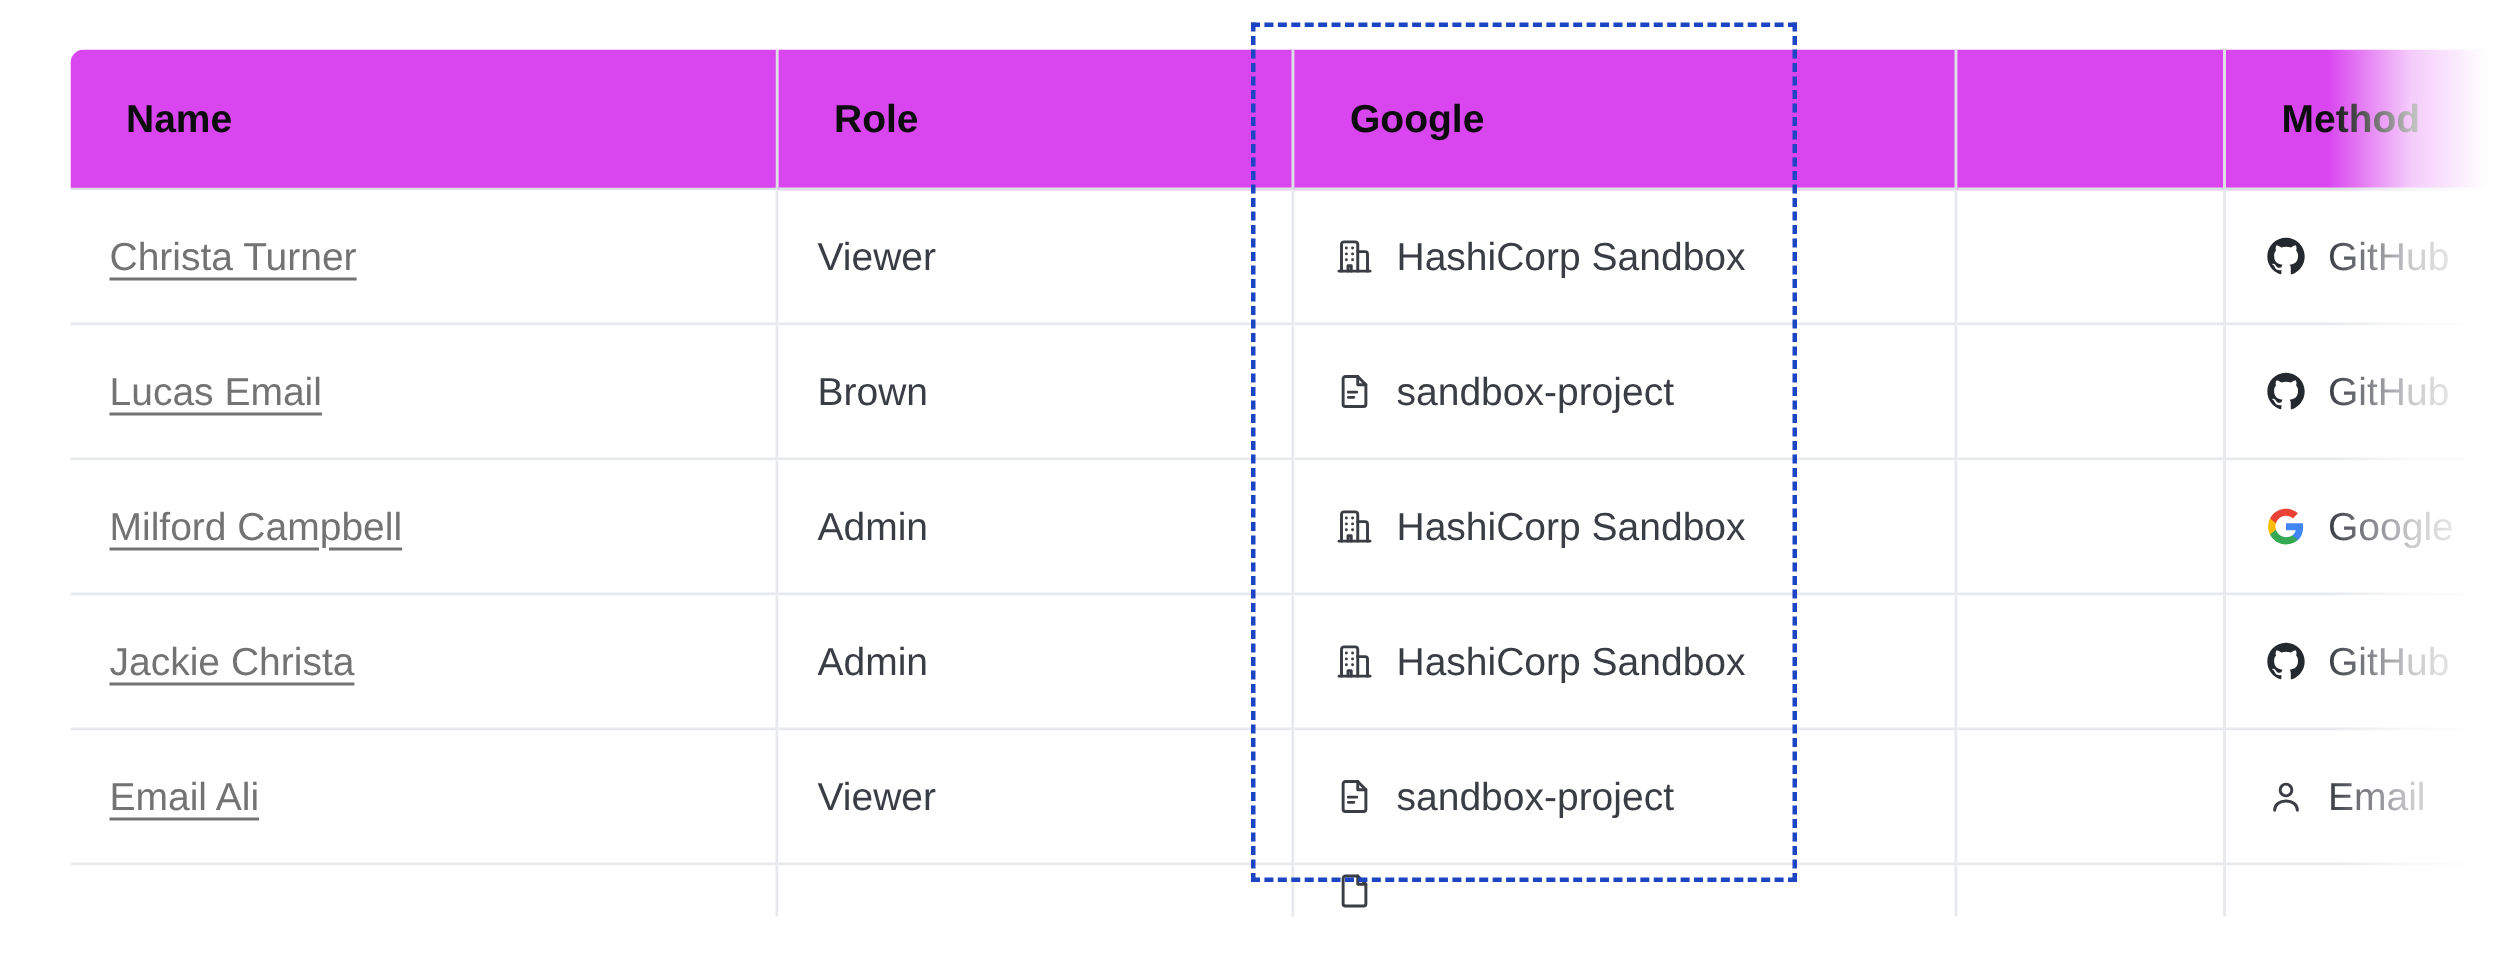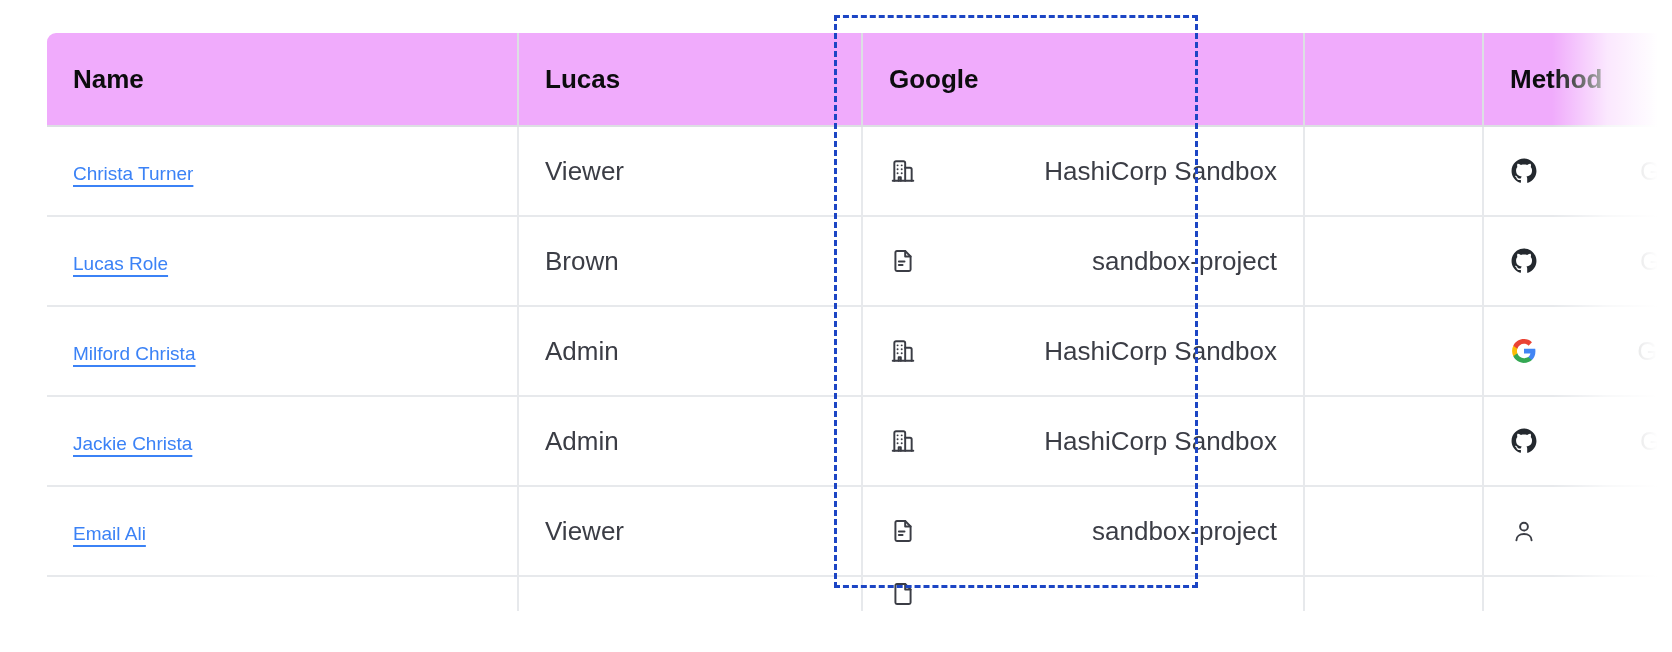--- a/index.html
+++ b/index.html
@@ -45,12 +45,12 @@
 
   
   thead th {
-    background: #f0abfc;
+    background: #d946ef;
     color: #0c0c0e;
     font-size: 26px;
     font-weight: bold;
     text-align: left;
-    padding: 0 26px;
+    padding: 0 37px;
     height: 92px;
     vertical-align: middle;
     border-bottom: 2px solid #dcdfe3;

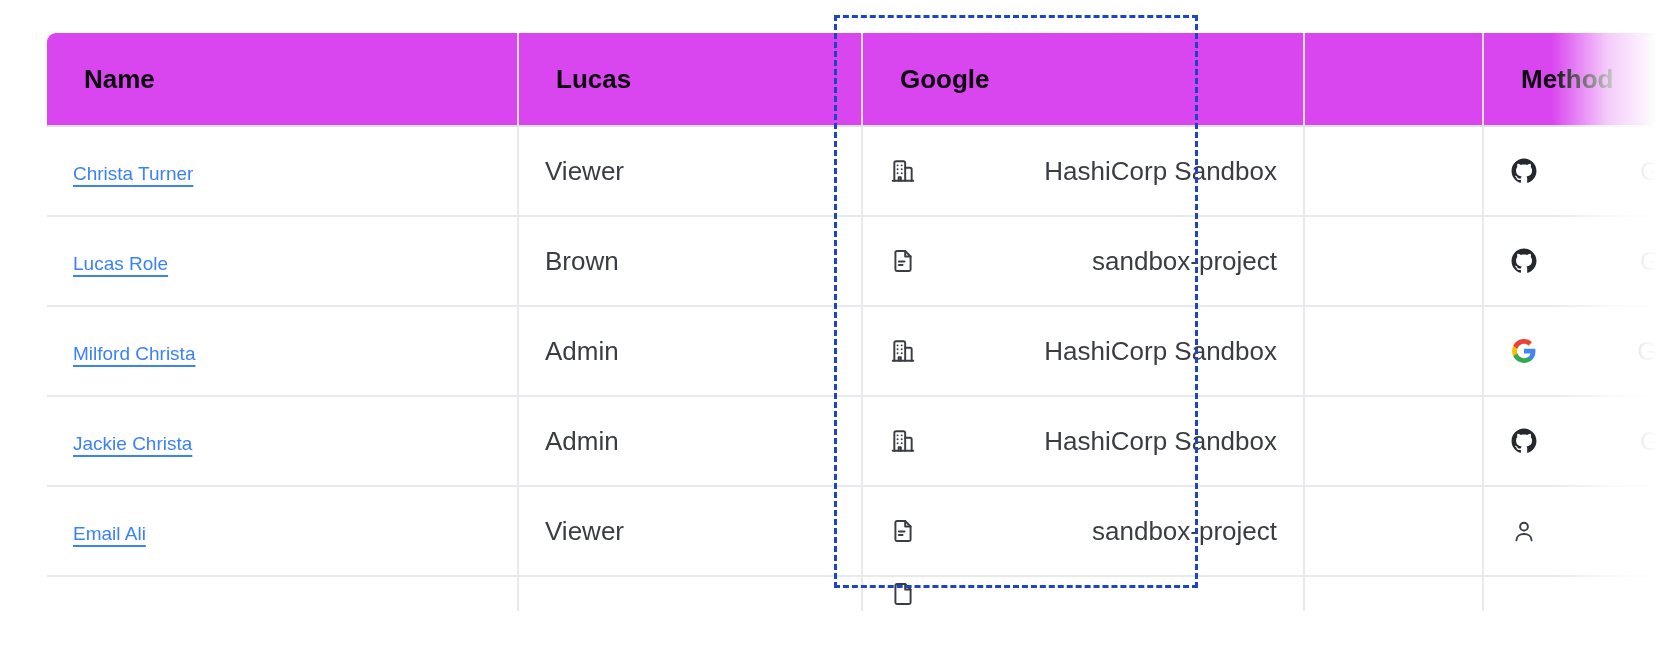--- a/index.html
+++ b/index.html
@@ -144,7 +144,7 @@
       <thead>
         <tr>
           <th class="first">Name</th>
-          <th>Lucas</th>
+          <th>Role</th>
           <th>Google</th>
           <th></th>
           <th>Method</th>

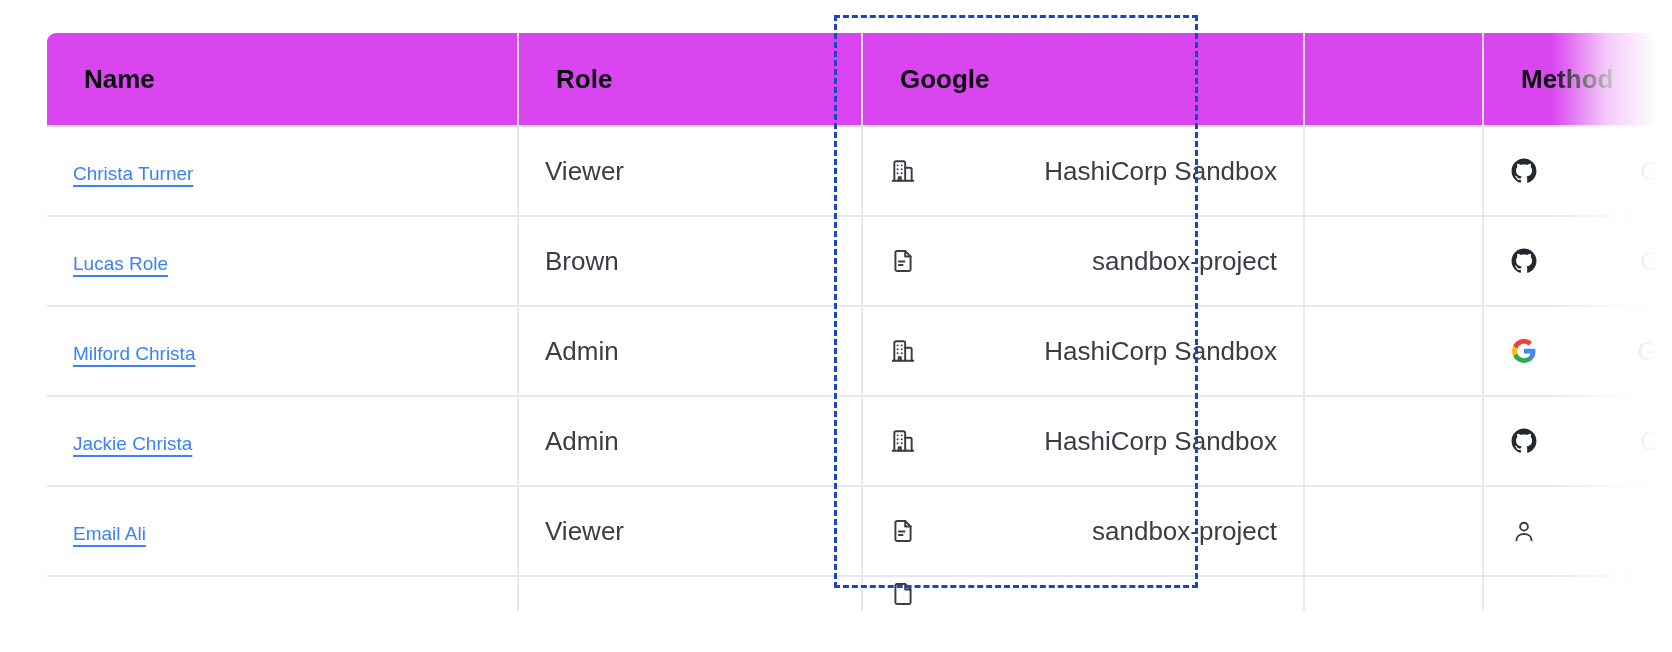--- a/index.html
+++ b/index.html
@@ -80,11 +80,11 @@
   }
 
   a.name-link {
-    color: #3b82f6;
+    color: #737373;
     text-decoration: underline;
     text-underline-offset: 5px;
     text-decoration-thickness: 2px;
-    font-size: 19px;
+    font-size: 26px;
     cursor: pointer;
   }
 

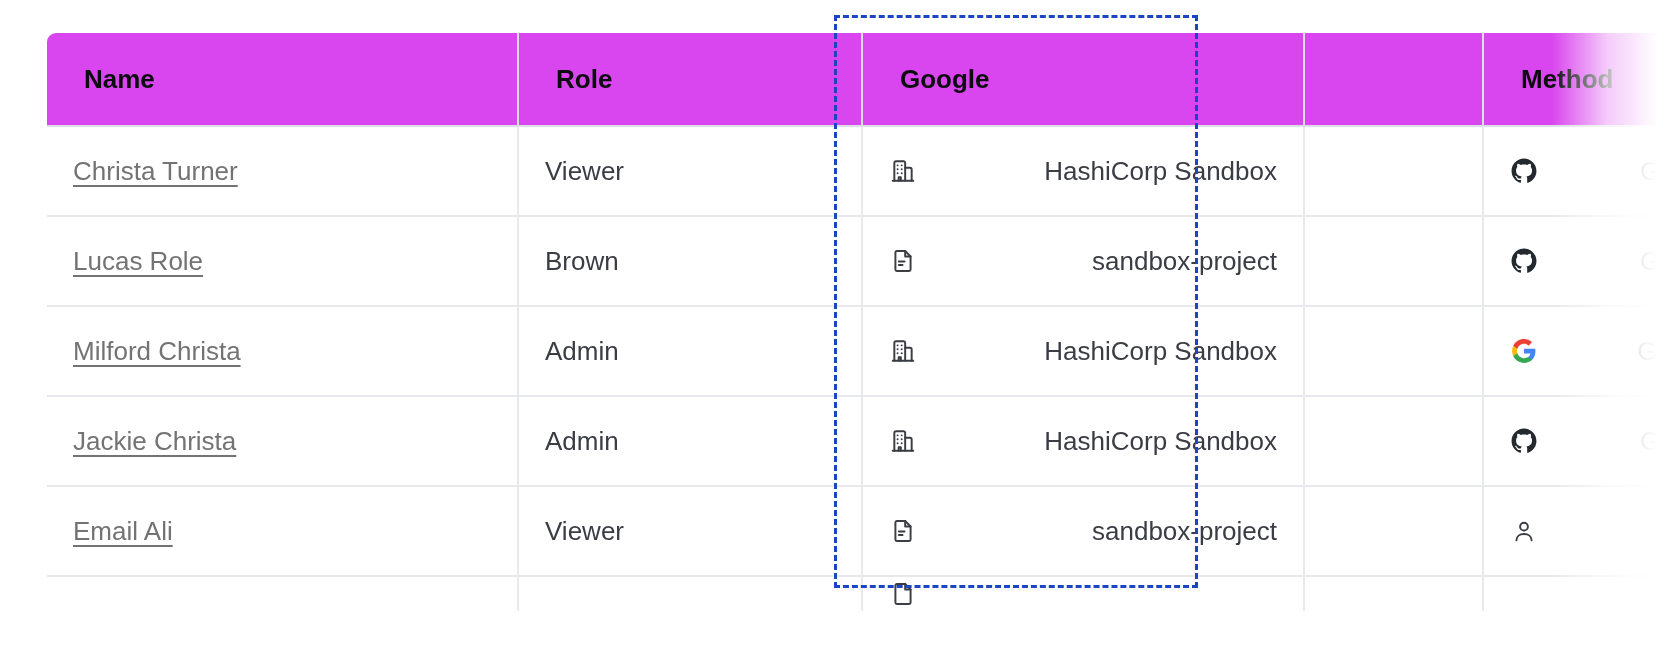--- a/index.html
+++ b/index.html
@@ -92,7 +92,6 @@
     display: flex;
     align-items: center;
     gap: 14px;
-    justify-content: space-between;
   }
   .cell-inline .glyph {
     display: inline-flex;

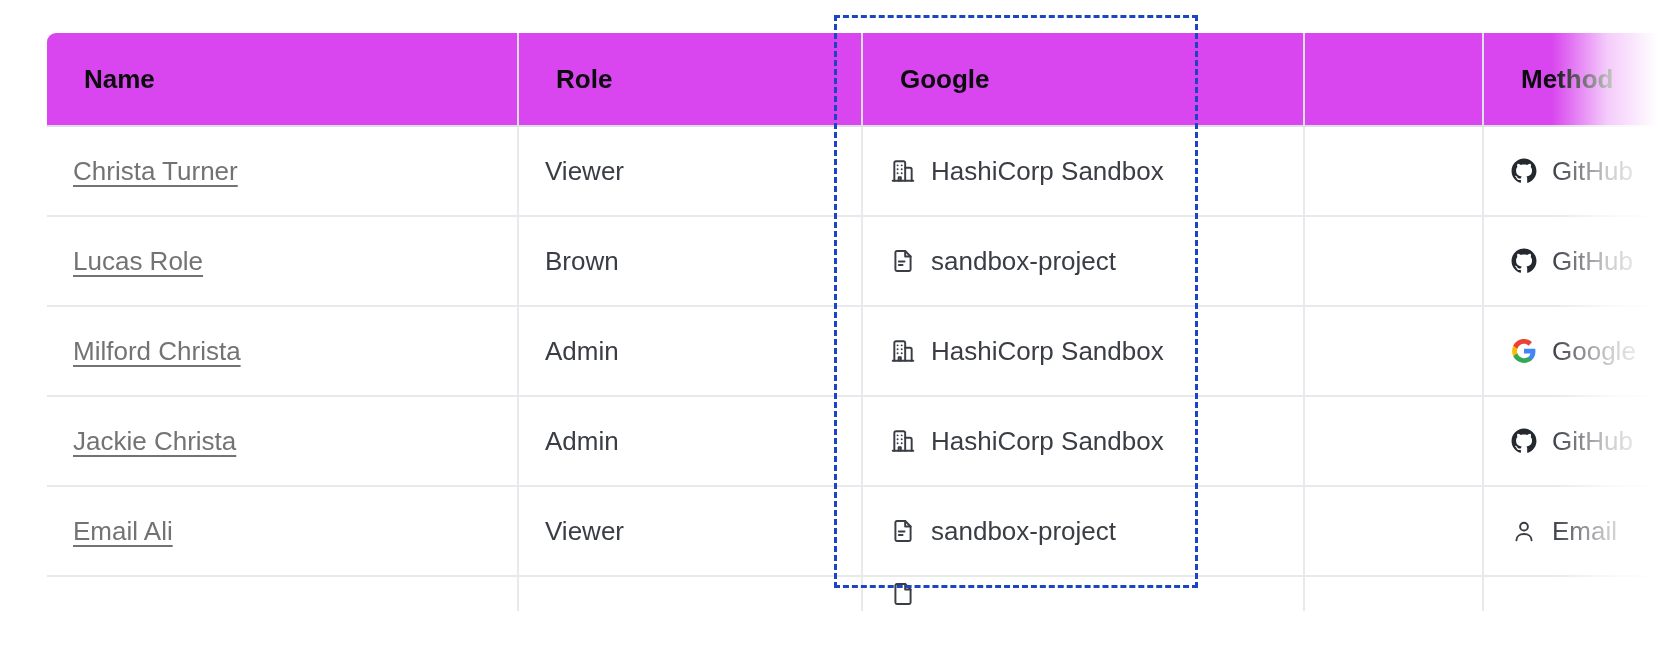--- a/index.html
+++ b/index.html
@@ -185,7 +185,7 @@
 
         <tr>
           <td>
-            <a class="name-link">Lucas Role</a>
+            <a class="name-link">Lucas Email</a>
           </td>
           <td>Brown</td>
           <td>

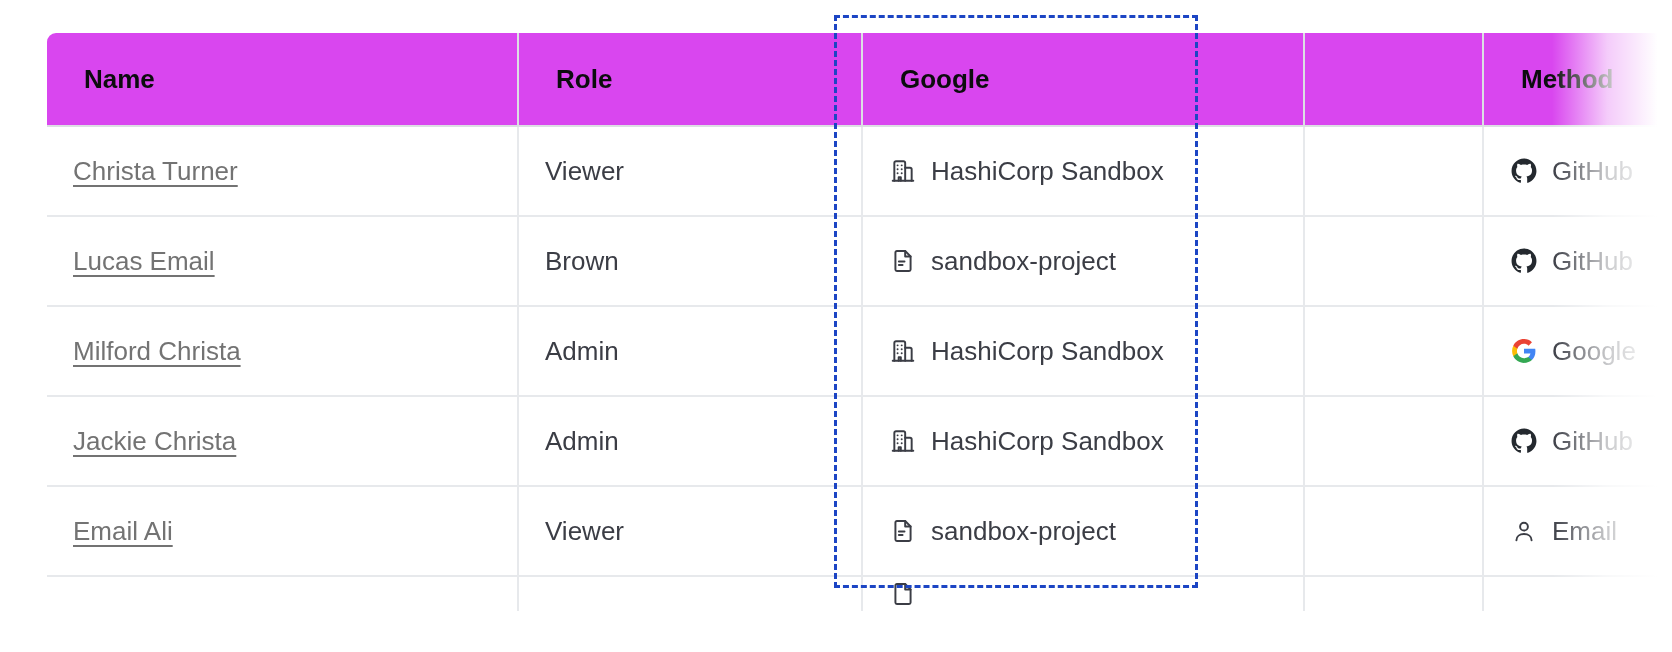--- a/index.html
+++ b/index.html
@@ -215,7 +215,7 @@
 
         <tr>
           <td>
-            <a class="name-link">Milford Christa</a>
+            <a class="name-link">Milford Campbell</a>
           </td>
           <td>Admin</td>
           <td>

